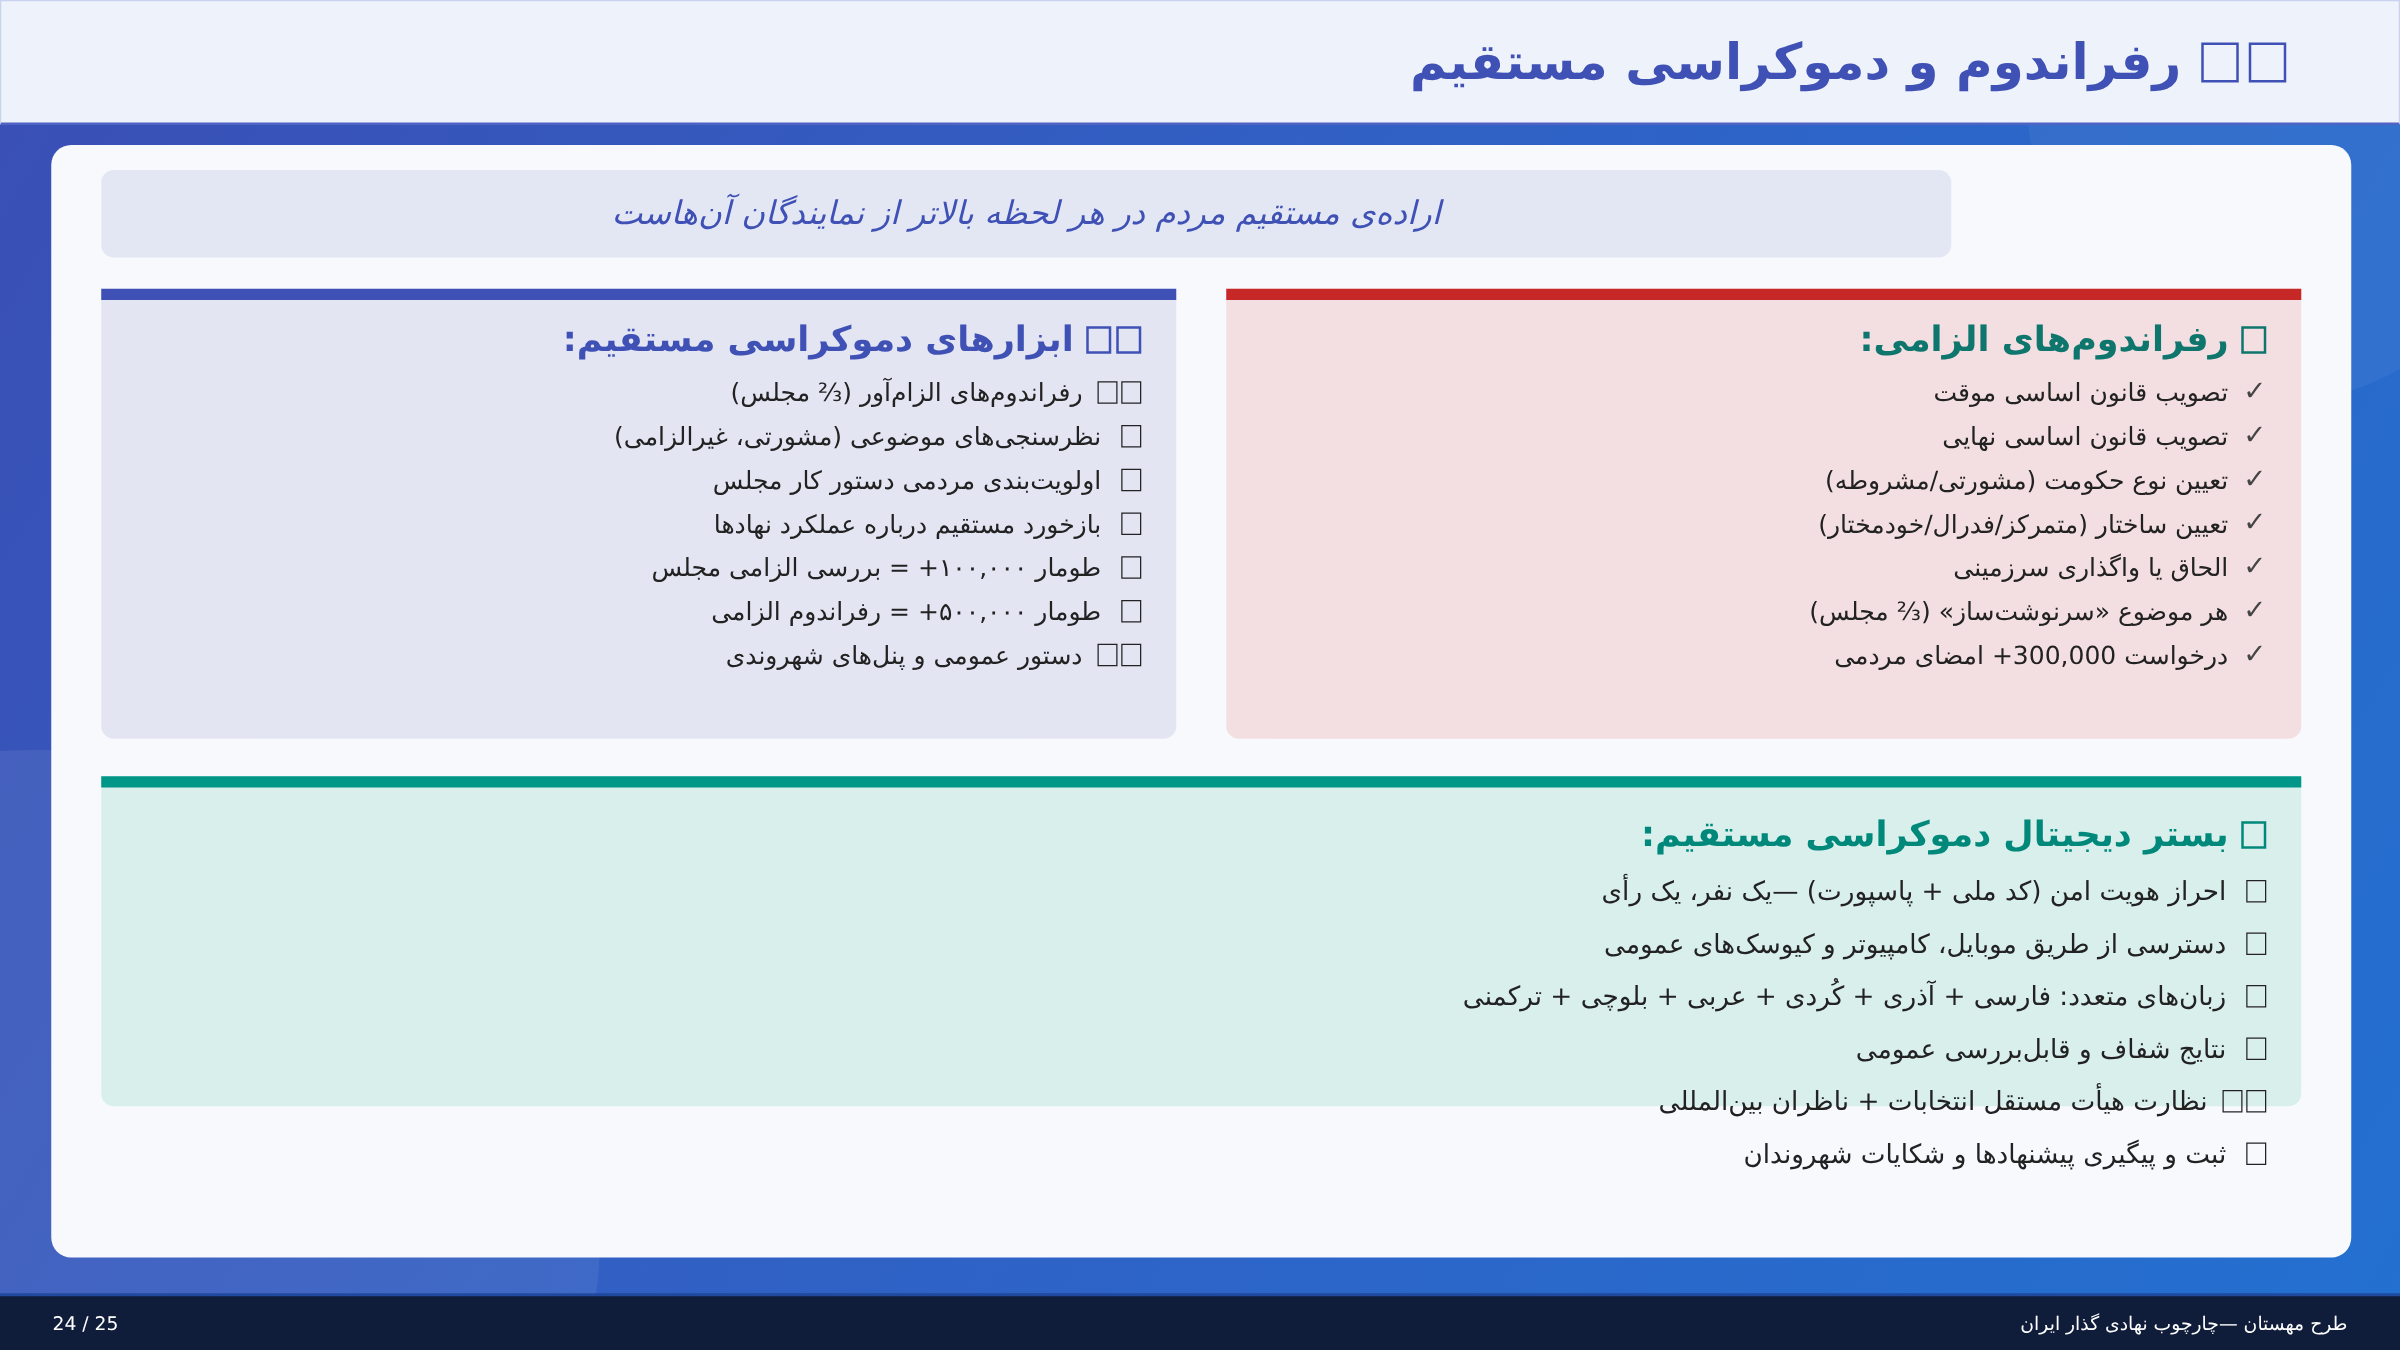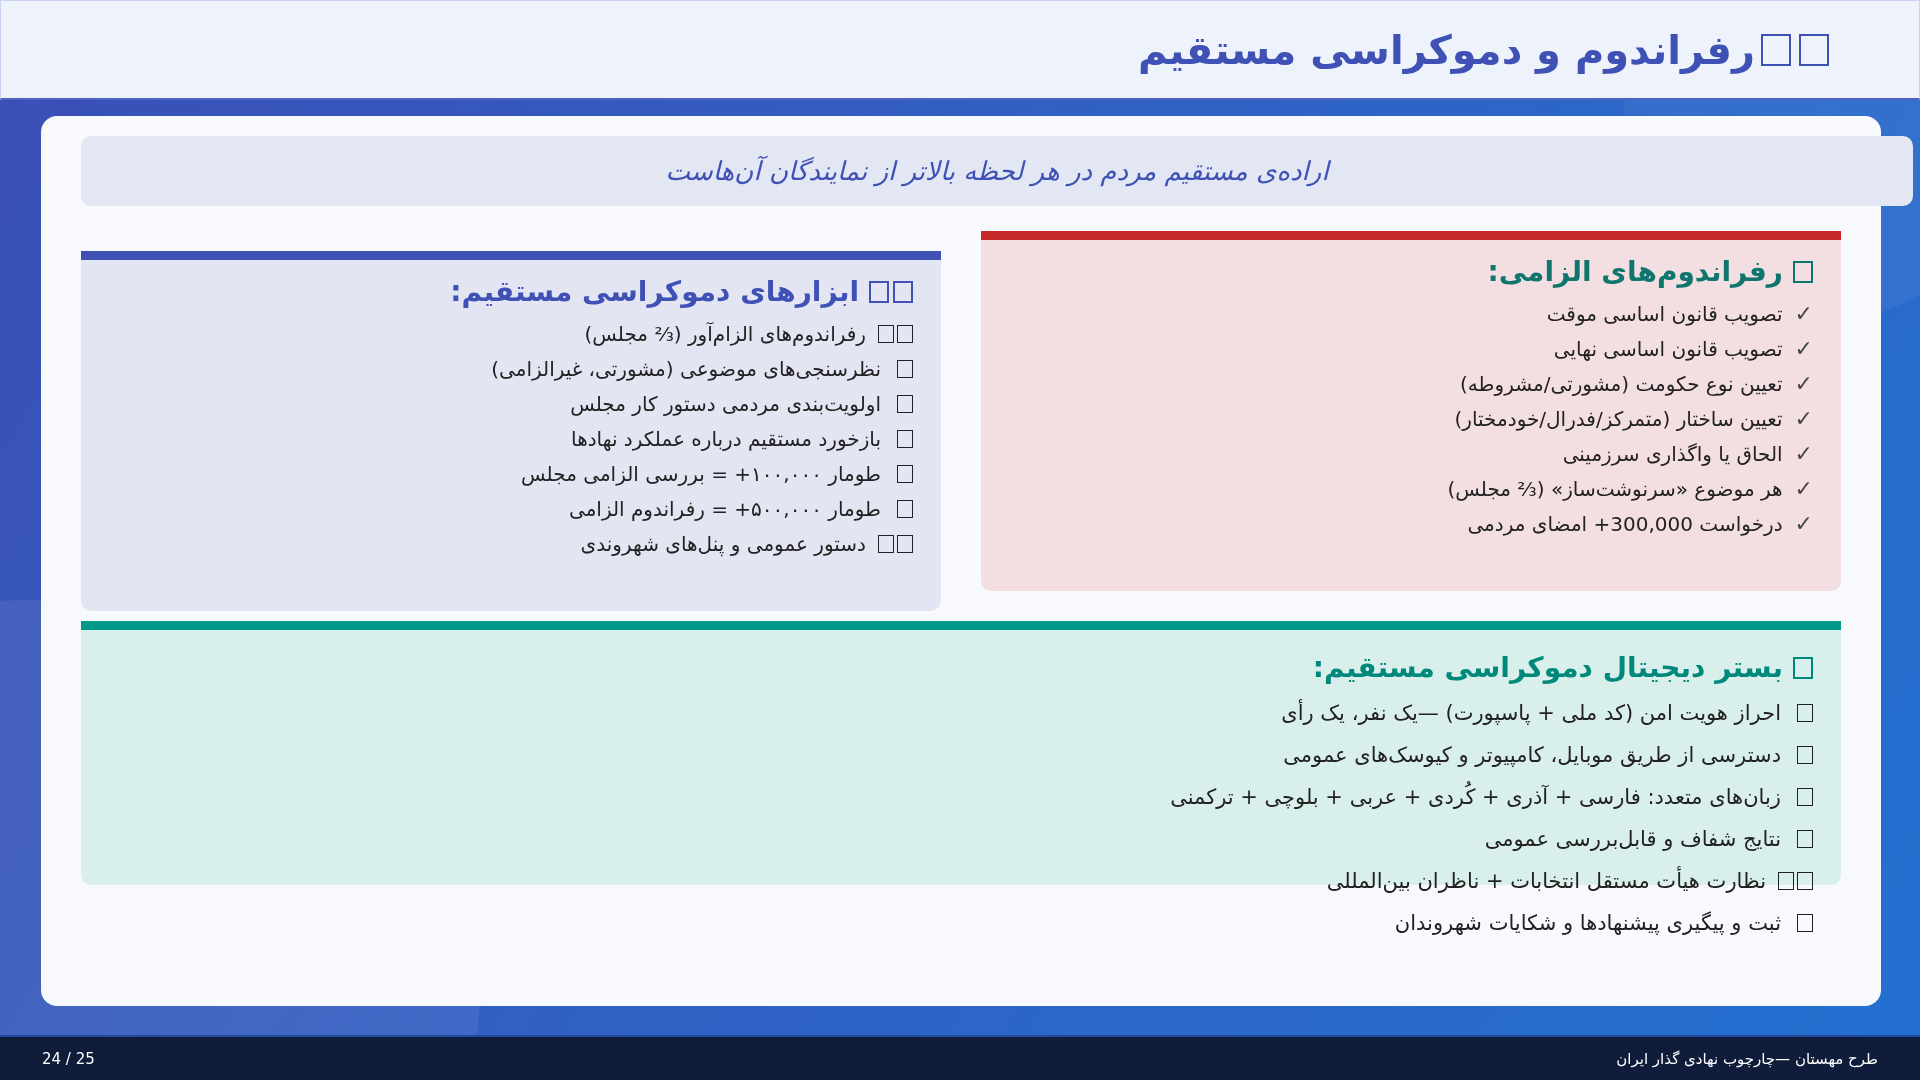--- a/index.html
+++ b/index.html
@@ -26,7 +26,7 @@
   }
   .header-title {
     font-family: "DejaVu Sans", sans-serif; font-weight: bold; font-size: 40px;
-    color: #3f51b5; display: flex; align-items: center; gap: 6px;
+    color: #3f51b5; display: flex; align-items: center; gap: 16px;
   }
   .box-glyph {
     display: inline-block; border: 2.5px solid currentColor; vertical-align: middle;

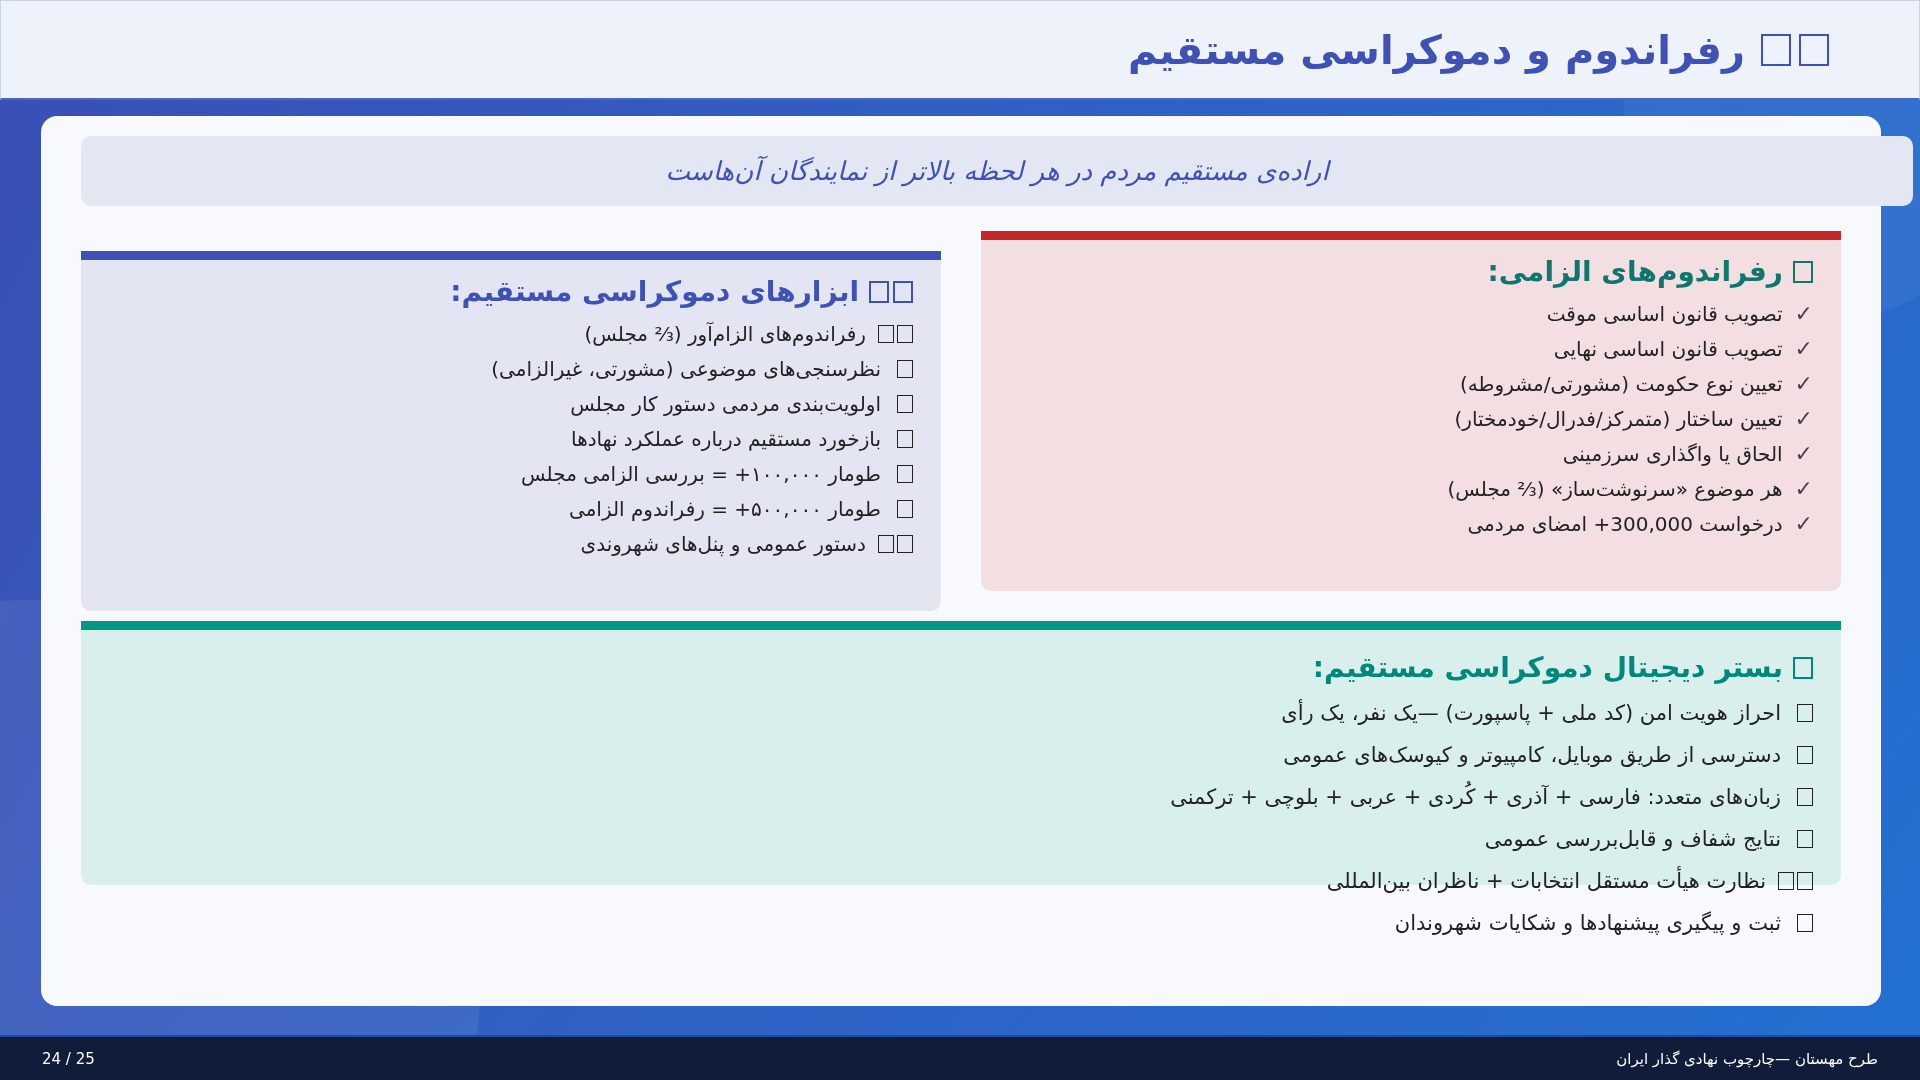--- a/index.html
+++ b/index.html
@@ -39,7 +39,7 @@
     background: #f8f9fd; border-radius: 16px;
   }
   .quote {
-    position: absolute; left: 40px; top: 20px; width: 1832px; height: 70px;
+    position: absolute; left: 40px; top: 20px; width: 1480px; height: 70px;
     background: #e3e7f4; border-radius: 10px;
     display: flex; align-items: center; justify-content: center;
     font-family: "DejaVu Sans", sans-serif; font-style: italic; font-size: 26px;

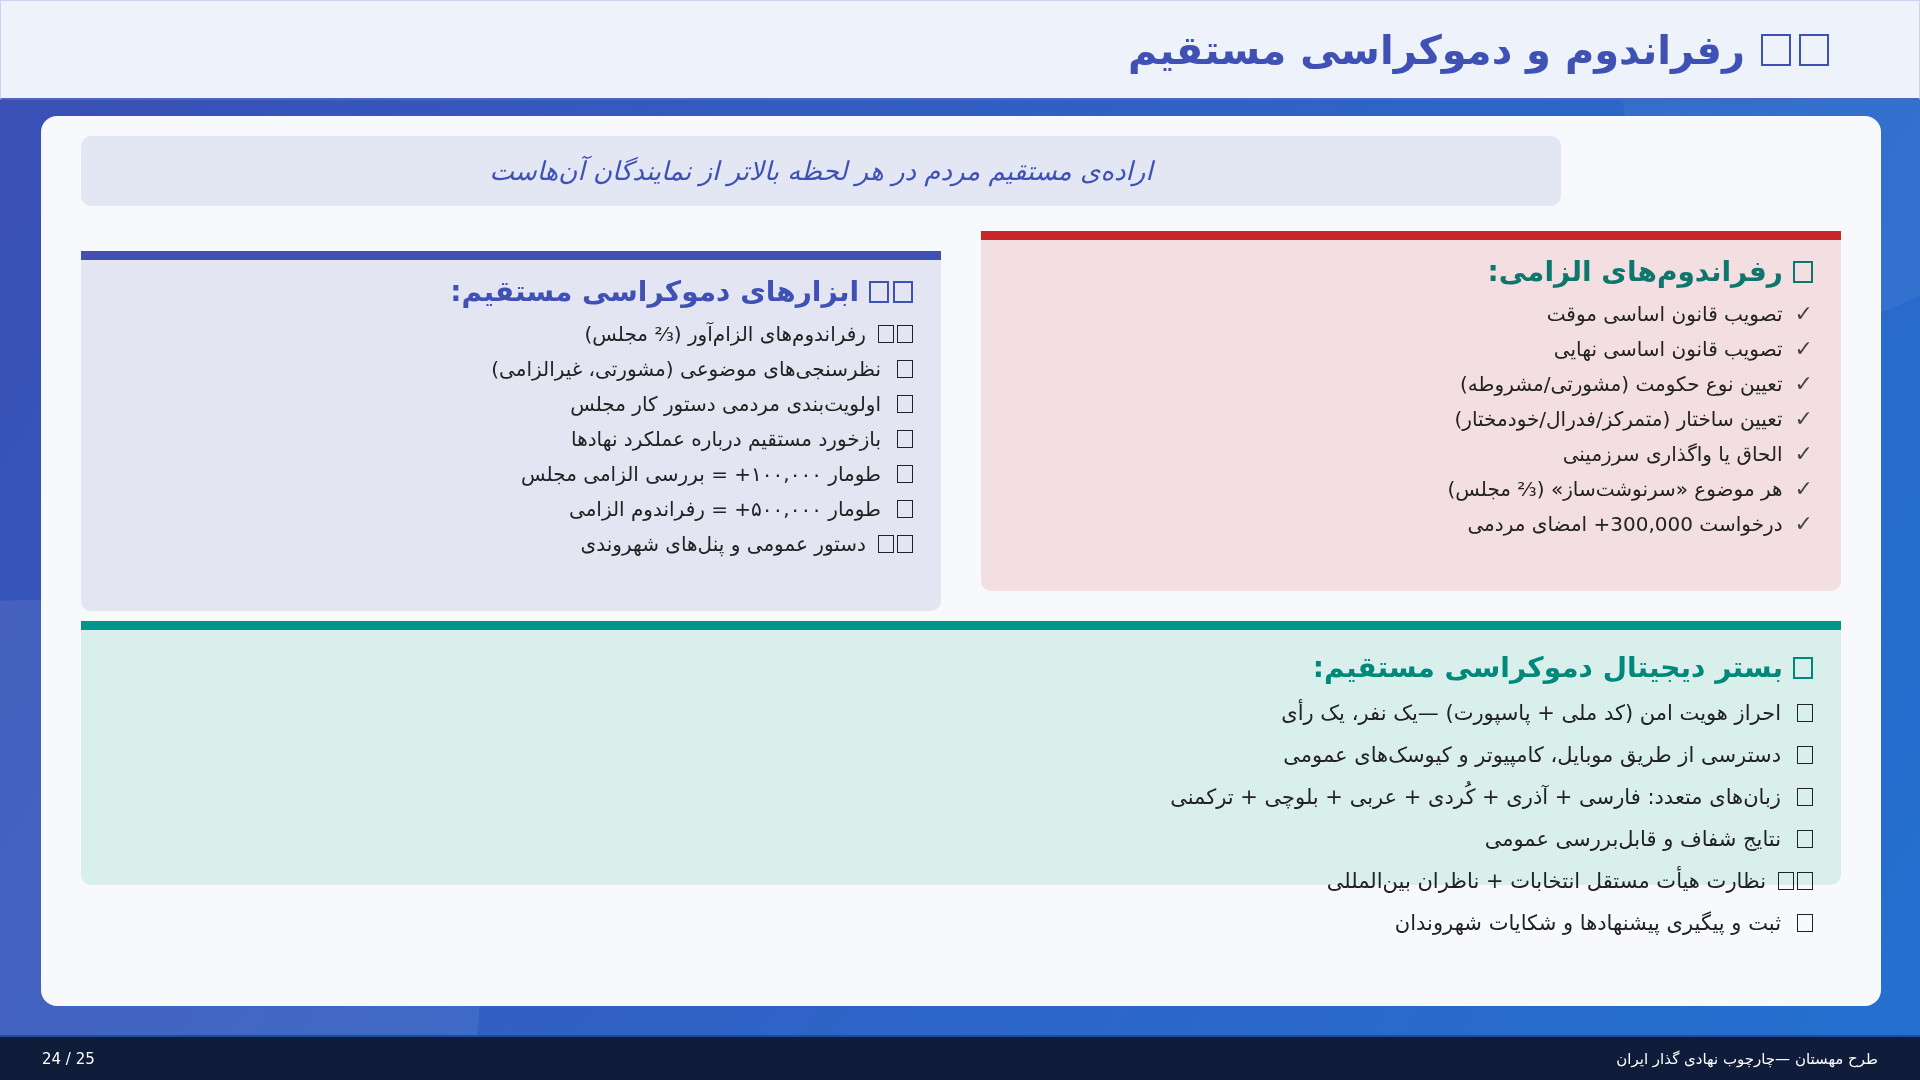--- a/index.html
+++ b/index.html
@@ -51,7 +51,7 @@
   .panel .topbar { position: absolute; top: 0; left: 0; right: 0; height: 9px; }
   .panel-red { left: 940px; top: 115px; width: 860px; height: 360px; background: #f3dfe1; }
   .panel-red .topbar { background: #c62828; }
-  .panel-blue { left: 40px; top: 115px; width: 860px; height: 360px; background: #e3e5f3; margin-top: 20px; }
+  .panel-blue { left: 40px; top: 115px; width: 860px; height: 360px; background: #e3e5f3; }
   .panel-blue .topbar { background: #3f51b5; }
   .panel-teal { left: 40px; top: 505px; width: 1760px; height: 264px; background: #d9efec; }
   .panel-teal .topbar { background: #009688; }

